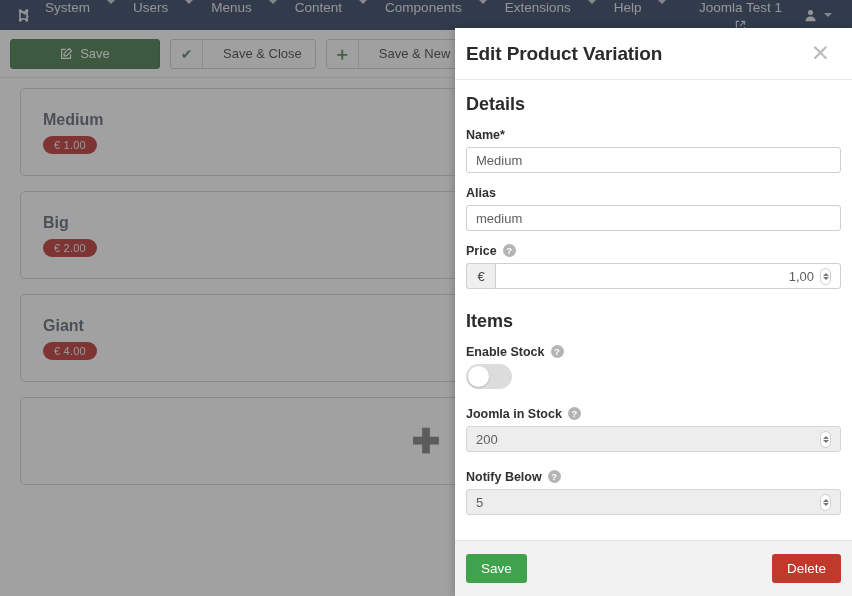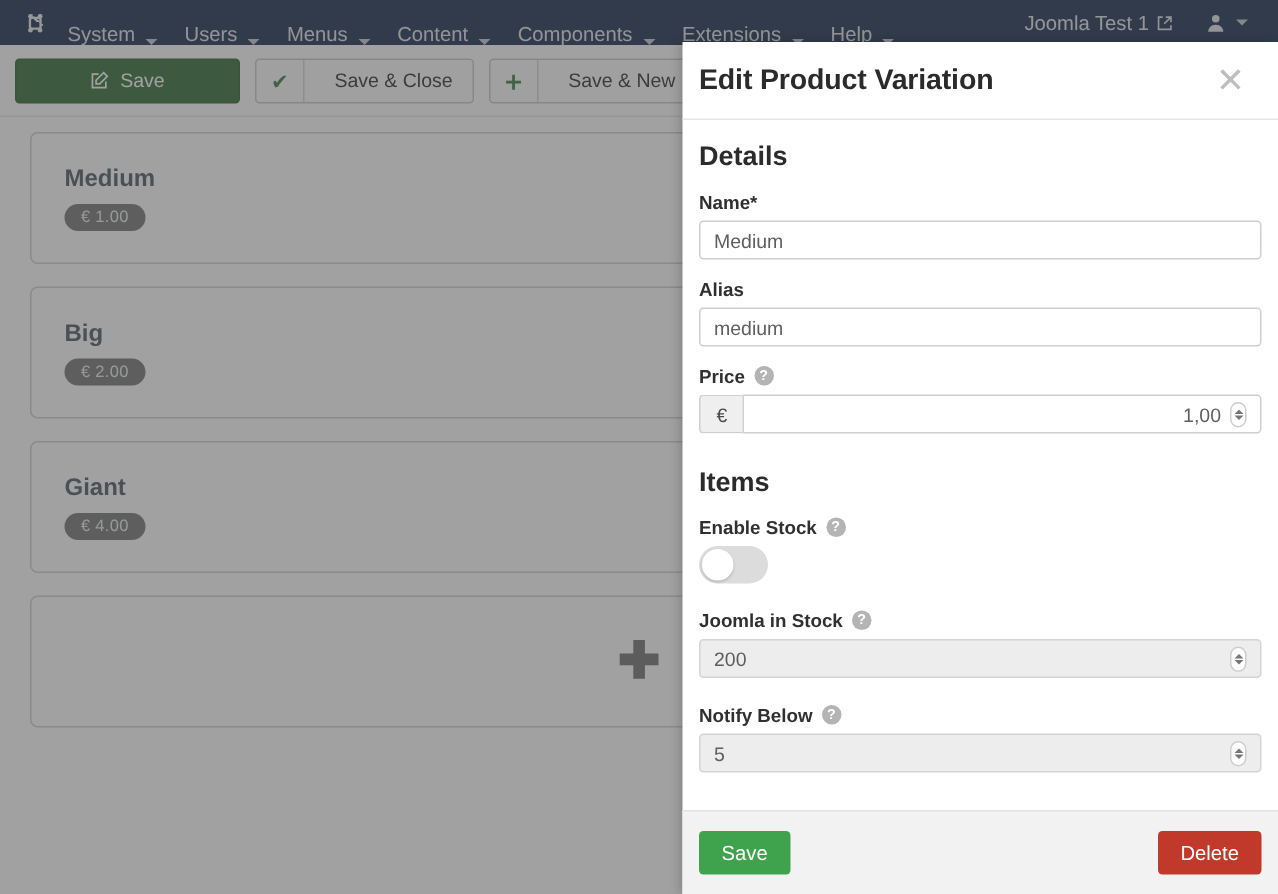--- a/index.html
+++ b/index.html
@@ -22,7 +22,7 @@
   .joomla-logo { width: 26px; display:flex; align-items:center; justify-content:center; color:#e8eaef; }
   .joomla-logo svg { display:block; }
   .menu-item {
-    display:flex; align-items:flex-end; gap:7px; padding: 0 9px; height:30px;
+    display:flex; align-items:flex-start; gap:17px; padding: 0 9px; height:30px;
     color:#dfe3ea; font-size:13.5px; cursor:default;
   }
   .caret { width:0;height:0;border-left:4px solid transparent;border-right:4px solid transparent;border-top:4px solid #c3c9d4; display:inline-block; }

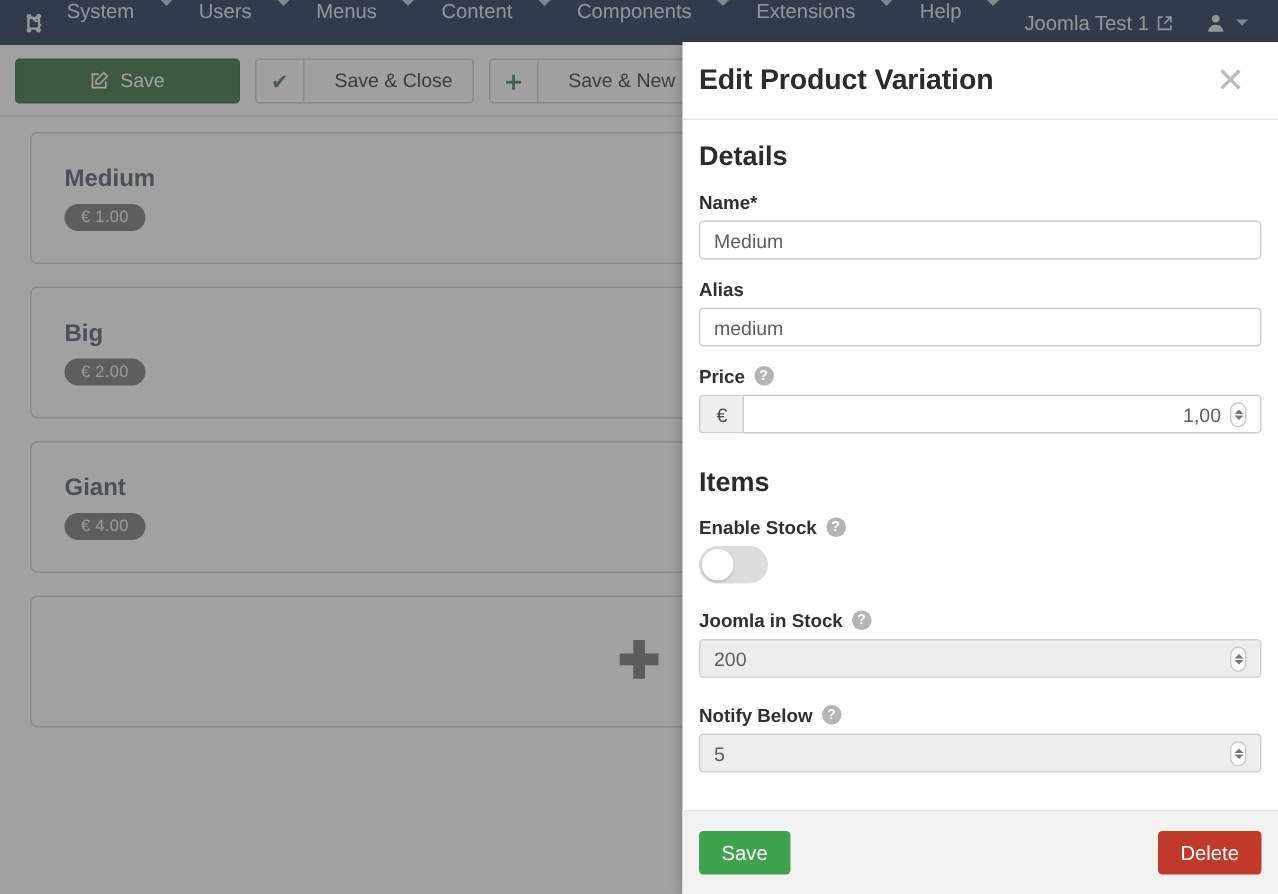--- a/index.html
+++ b/index.html
@@ -27,7 +27,7 @@
   }
   .caret { width:0;height:0;border-left:4px solid transparent;border-right:4px solid transparent;border-top:4px solid #c3c9d4; display:inline-block; }
   .adminbar-right { margin-left:auto; display:flex; align-items:center; gap:2px; }
-  .site-name { display:flex; align-items:center; gap:5px; padding:0 8px; font-size:13.5px; color:#e4e7ec; }
+  .site-name { display:flex; align-items:center; gap:5px; padding:0 8px; font-size:13.5px; color:#e4e7ec;flex-direction:column; }
   .user-menu { display:flex; align-items:center; gap:7px; padding: 0 10px 0 12px; color:#e4e7ec; }
 
   .toolbar {

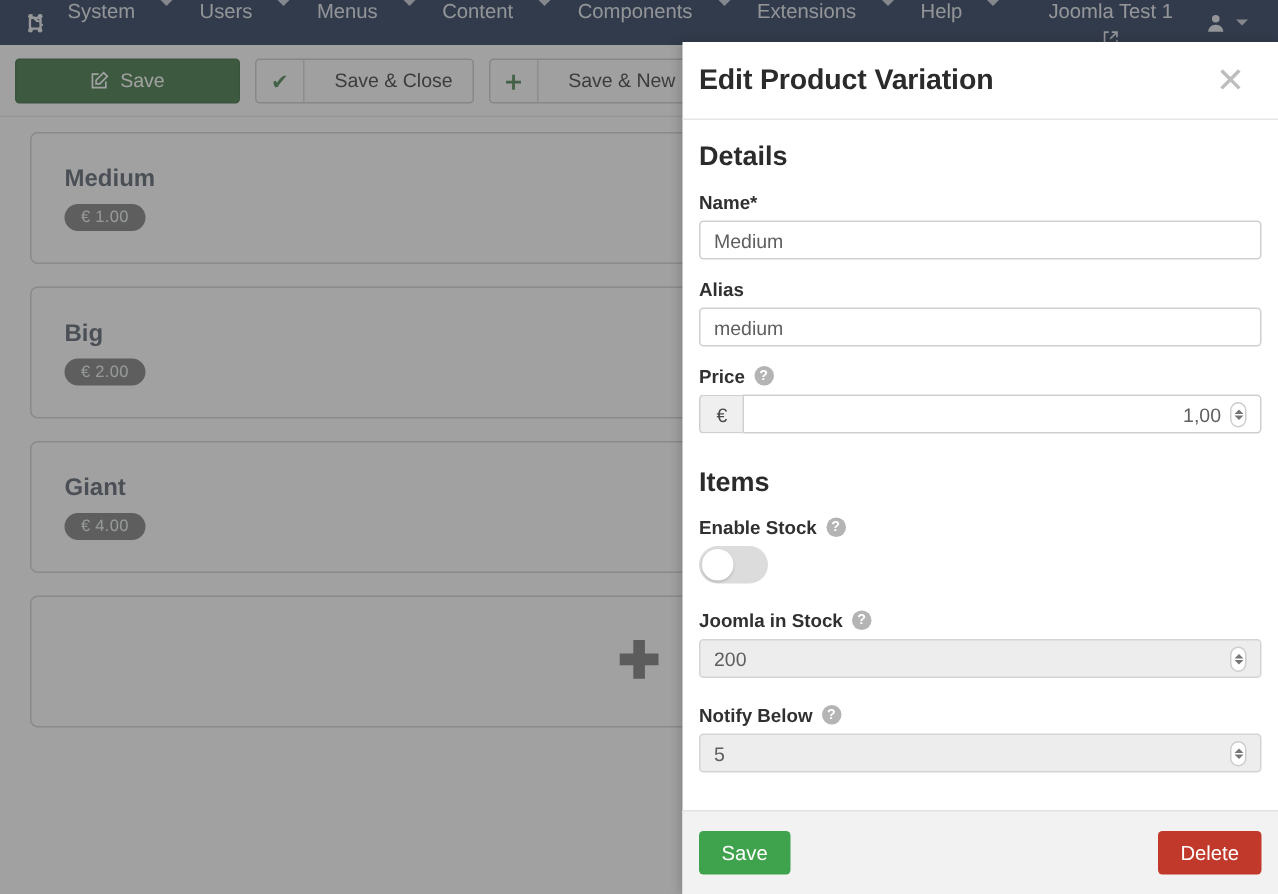--- a/index.html
+++ b/index.html
@@ -62,7 +62,7 @@
   .var-left { display:flex; flex-direction:column; gap:7px; }
   .var-name { font-size:16px; font-weight:bold; color:#4c5664; }
   .badge {
-    background:#737373; color:#e9eef0; font-size:11px; border-radius:11px;
+    background:#b91c1c; color:#e9eef0; font-size:11px; border-radius:11px;
     padding: 3px 11px; align-self:flex-start; letter-spacing:.2px;
   }
   .btn-edit {

